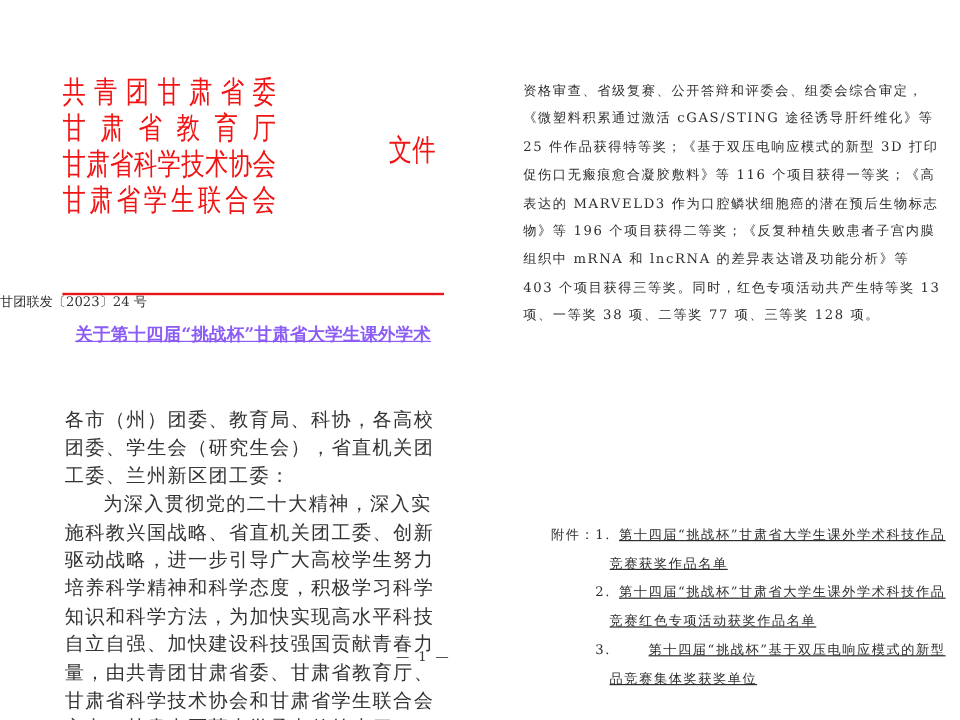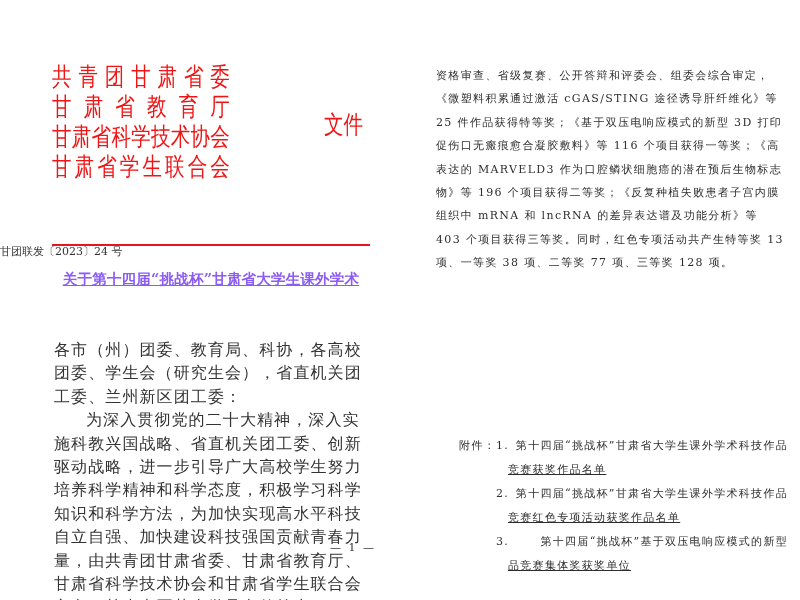--- a/index.html
+++ b/index.html
@@ -127,7 +127,7 @@
     .att-label { width: 38px; flex-shrink: 0; }
     .att-blank { width: 38px; flex-shrink: 0; }
     .att-num { width: 12px; flex-shrink: 0; }
-    .att-text { flex: 1; }
+    .att-text { flex: 1; text-decoration: underline; }
     .att-cont { padding-left: 50px; text-decoration: underline; }
   </style>
 </head>

